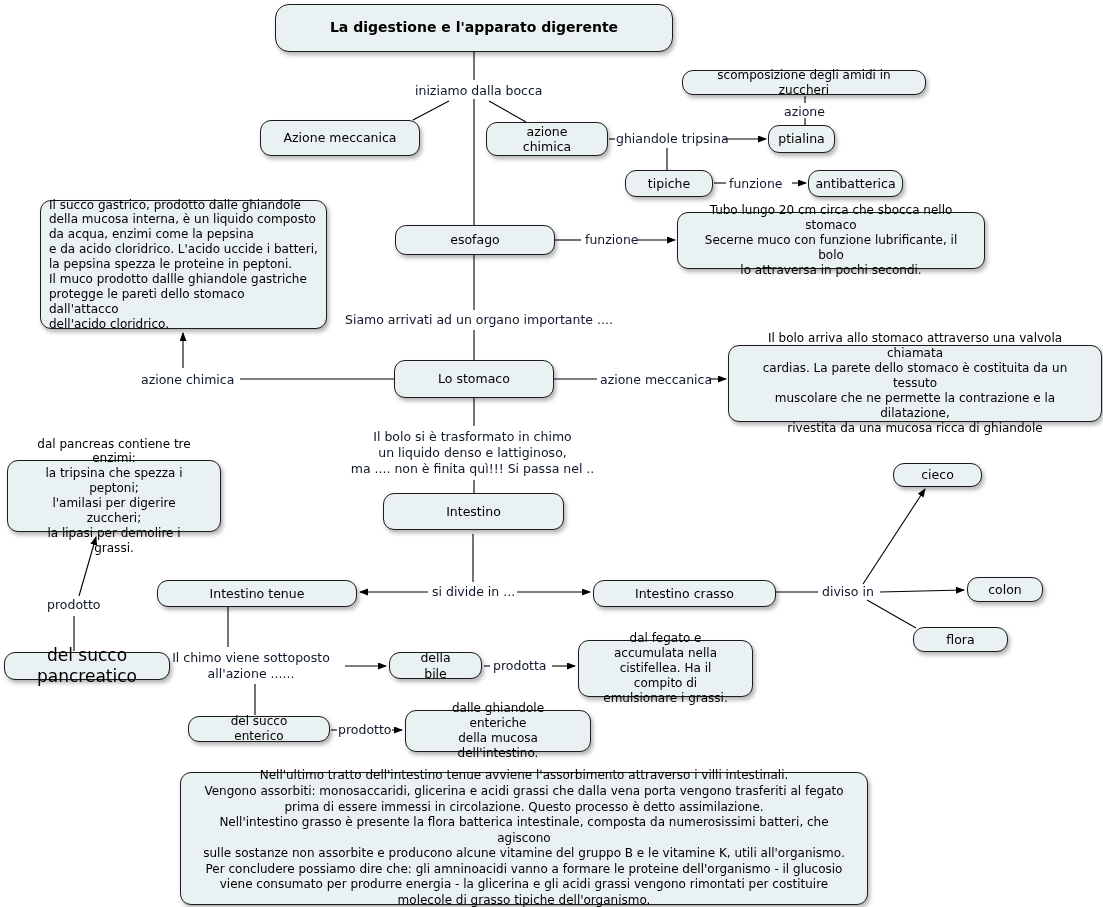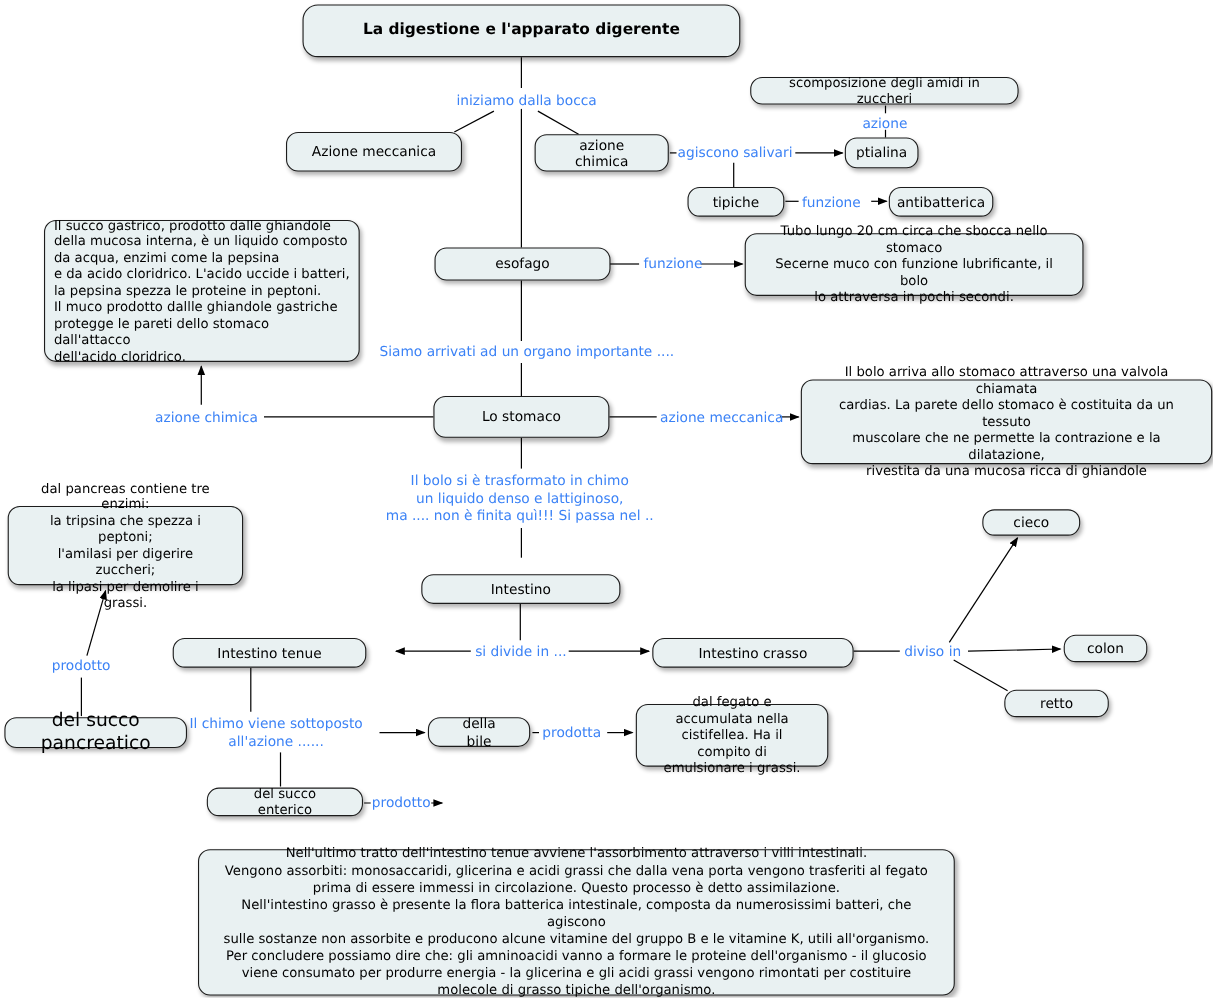--- a/index.html
+++ b/index.html
@@ -20,7 +20,7 @@
   .node.title{font-weight:bold;font-size:14px;border-radius:14px;border-width:1.4px;}
   .node.left-text{text-align:left;justify-content:flex-start;}
   .label{
-    position:absolute;font-size:12.5px;line-height:1.28;color:#3b82f6;
+    position:absolute;font-size:12.5px;line-height:1.28;color:#0f172a;
     white-space:pre-line;background:transparent;
   }
   .label.center{text-align:center;}

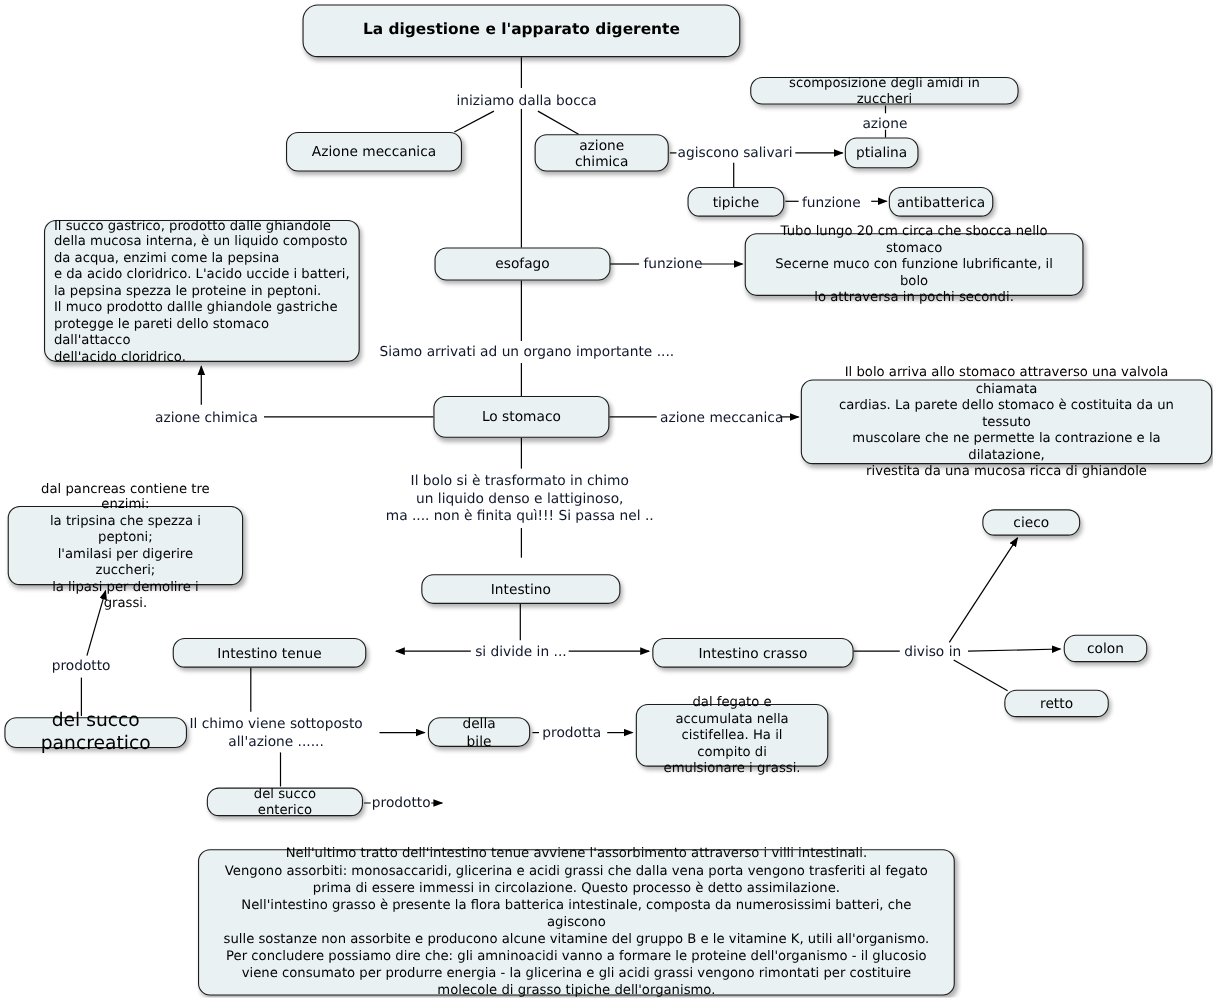--- a/index.html
+++ b/index.html
@@ -163,7 +163,7 @@
 
   <div class="label" style="left:415px;top:83px;">iniziamo dalla bocca</div>
 
-  <div class="label" style="left:616px;top:131px;">agiscono salivari</div>
+  <div class="label" style="left:616px;top:131px;">ghiandole tripsina</div>
 
   <div class="label" style="left:784px;top:104px;">azione</div>
 

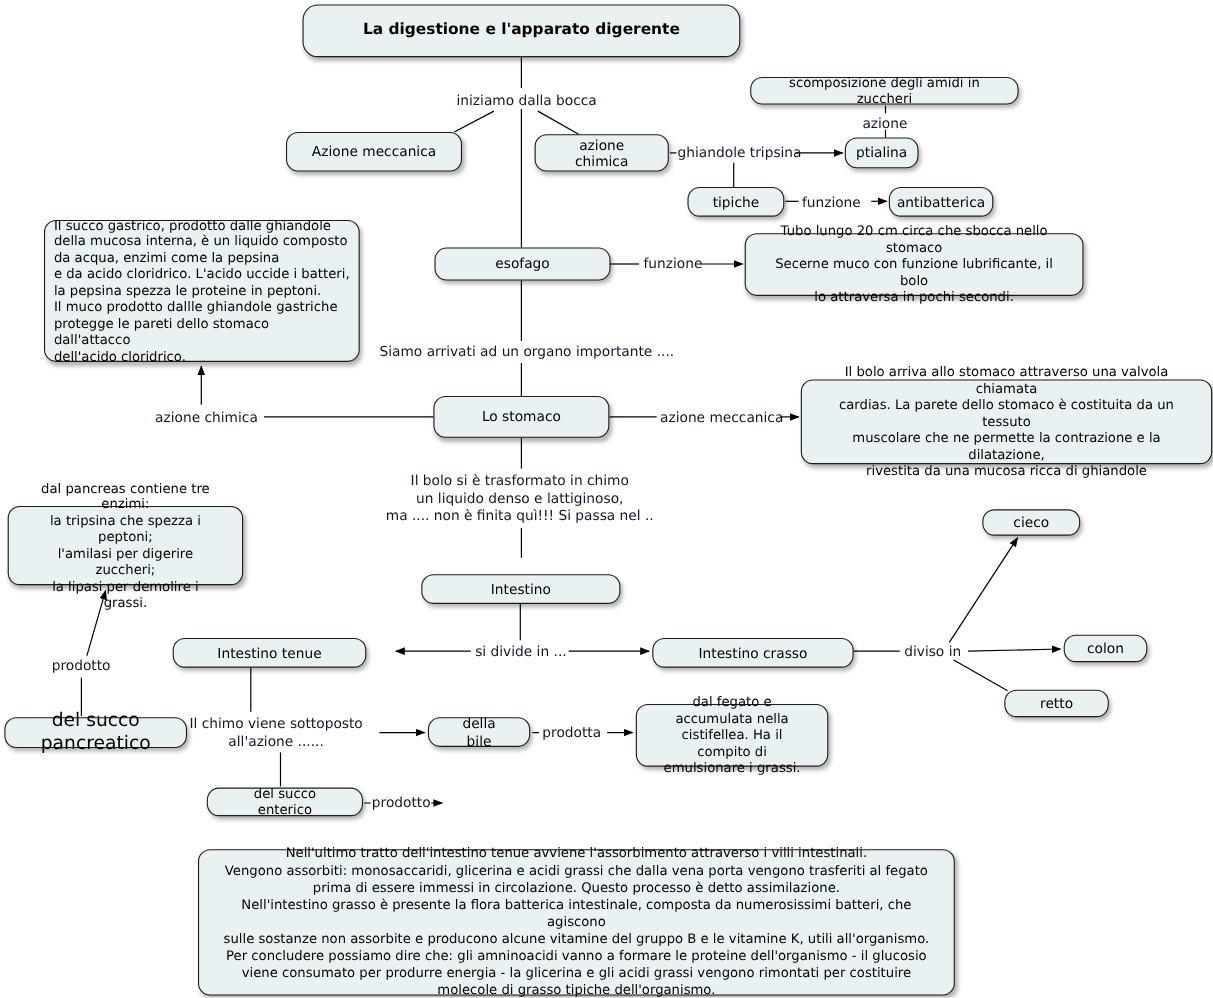--- a/index.html
+++ b/index.html
@@ -124,7 +124,7 @@
 muscolare che ne permette la contrazione e la dilatazione,
 rivestita da una mucosa ricca di ghiandole</div>
 
-  <div class="node" style="left:383px;top:522px;width:181px;height:27px;">Intestino</div>
+  <div class="node" style="left:383px;top:493px;width:181px;height:37px;">Intestino</div>
 
   <div class="node" style="left:7px;top:460px;width:214px;height:72px;font-size:12px;">dal pancreas contiene tre enzimi:
 la tripsina che spezza i peptoni;

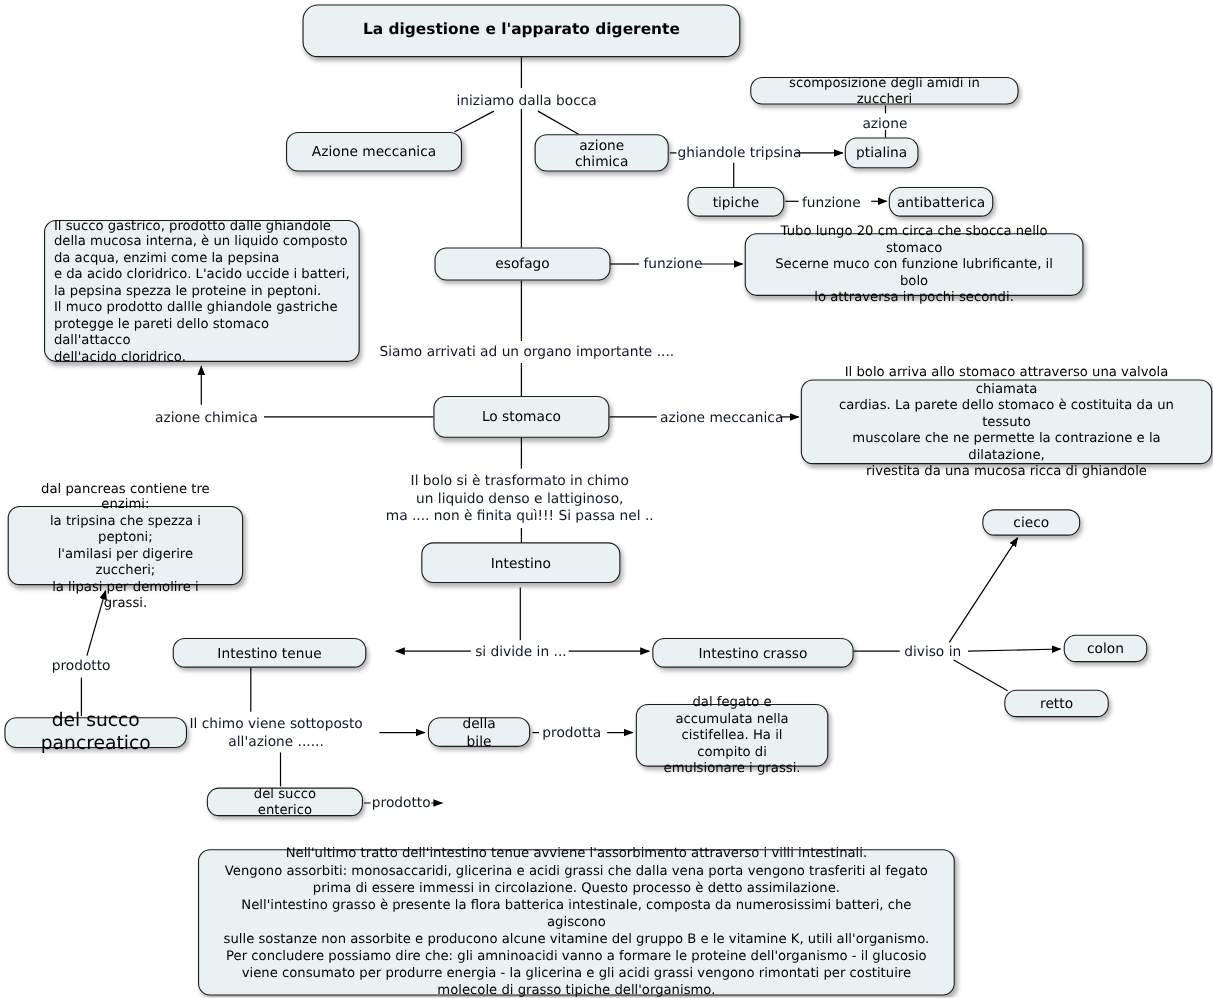--- a/index.html
+++ b/index.html
@@ -131,7 +131,7 @@
 l'amilasi per digerire zuccheri;
 la lipasi per demolire i grassi.</div>
 
-  <div class="node" style="left:157px;top:580px;width:176px;height:27px;">Intestino tenue</div>
+  <div class="node" style="left:157px;top:580px;width:200px;height:27px;">Intestino tenue</div>
 
   <div class="node" style="left:593px;top:580px;width:183px;height:27px;">Intestino crasso</div>
 

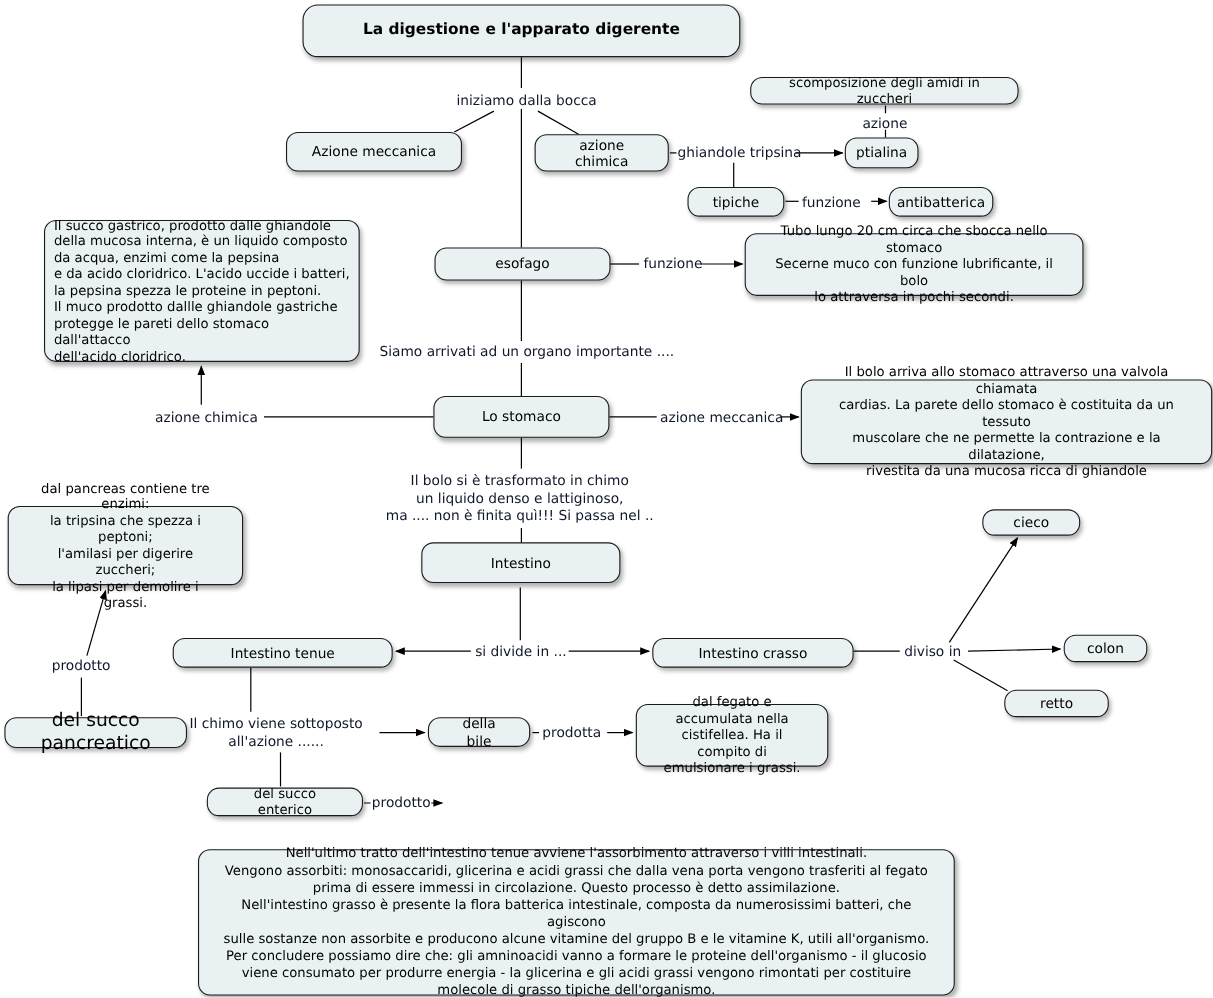--- a/index.html
+++ b/index.html
@@ -139,7 +139,7 @@
 
   <div class="node" style="left:967px;top:577px;width:76px;height:25px;">colon</div>
 
-  <div class="node" style="left:913px;top:627px;width:95px;height:25px;">retto</div>
+  <div class="node" style="left:913px;top:627px;width:95px;height:25px;">flora</div>
 
   <div class="node" style="left:4px;top:652px;width:166px;height:28px;font-size:17px;">del succo pancreatico</div>
 

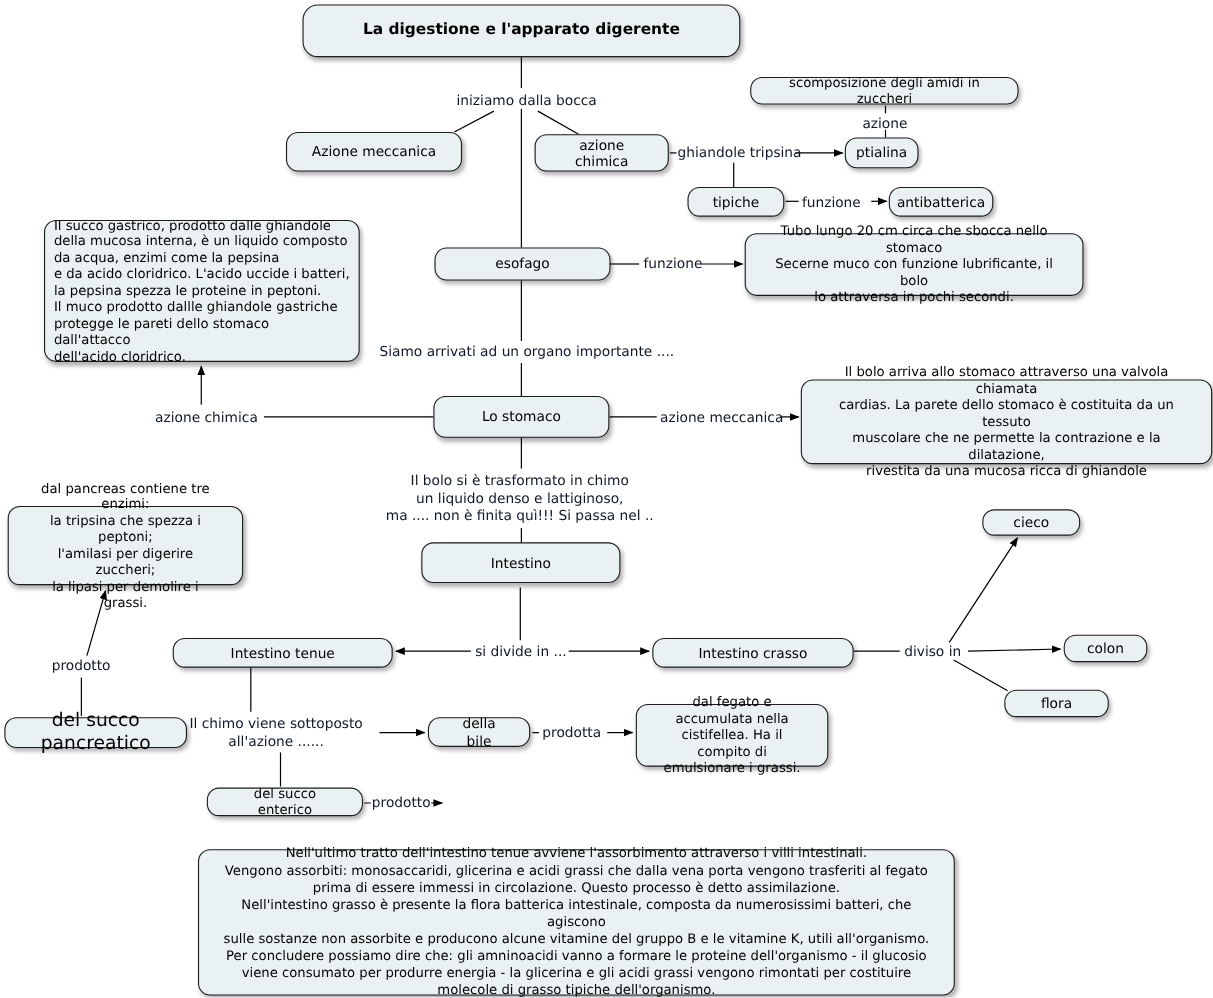--- a/index.html
+++ b/index.html
@@ -151,6 +151,8 @@
 
   <div class="node" style="left:188px;top:716px;width:142px;height:26px;font-size:12px;">del succo enterico</div>
 
+  <div class="node" style="left:405px;top:710px;width:186px;height:42px;font-size:12px;">dalle ghiandole enteriche
+della mucosa dell'intestino.</div>
 
   <div class="node" style="left:180px;top:772px;width:688px;height:133px;font-size:12px;line-height:1.3;">Nell'ultimo tratto dell'intestino tenue avviene l'assorbimento attraverso i villi intestinali.
 Vengono assorbiti: monosaccaridi, glicerina e acidi grassi che dalla vena porta vengono trasferiti al fegato

